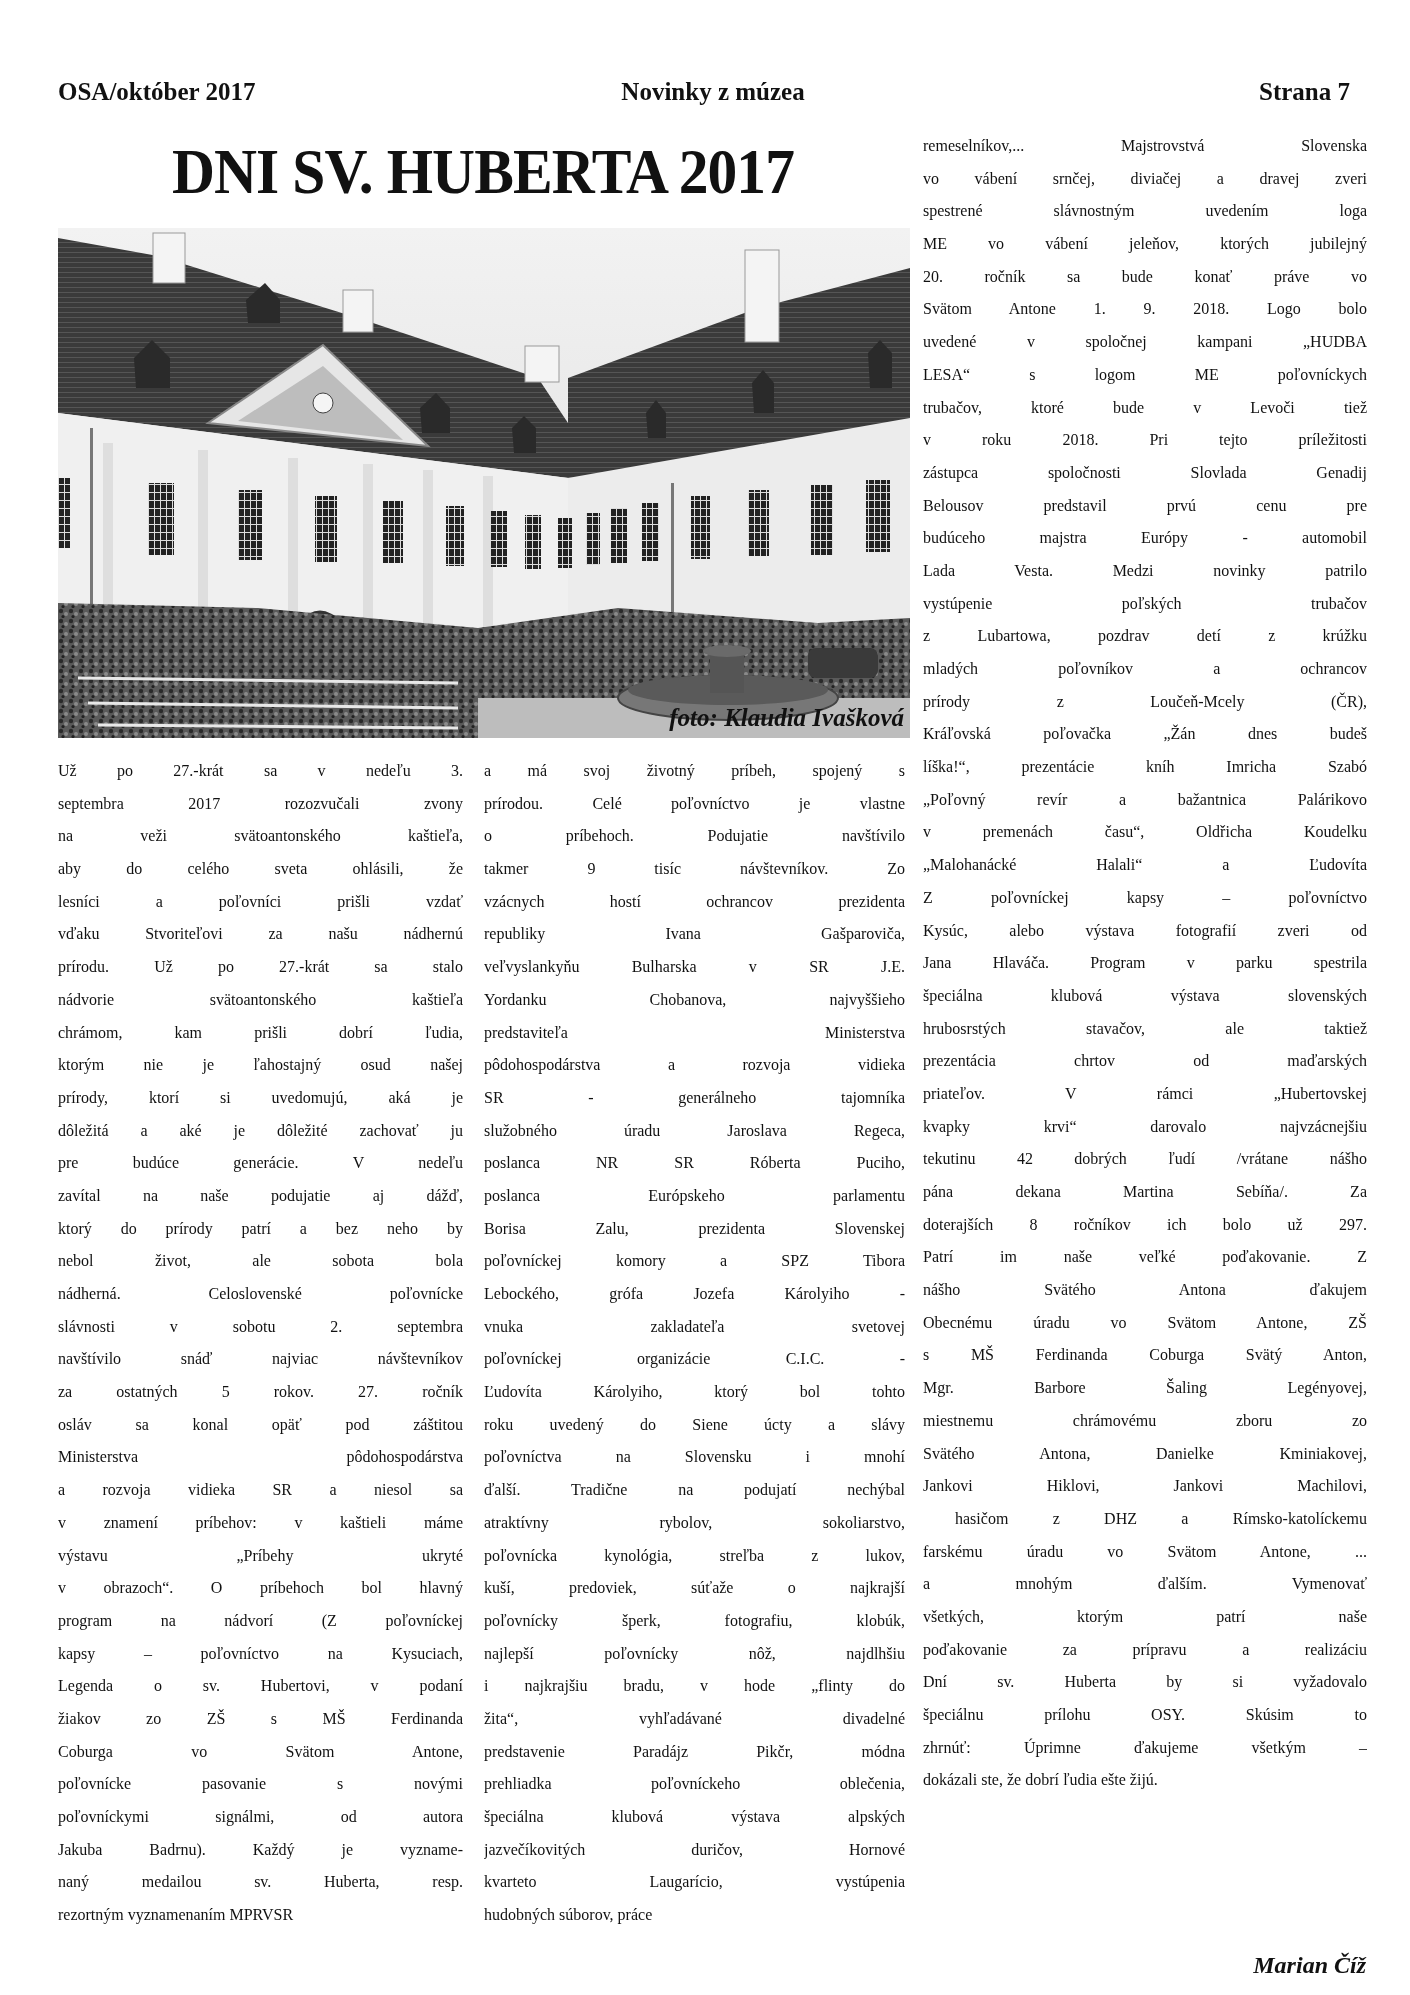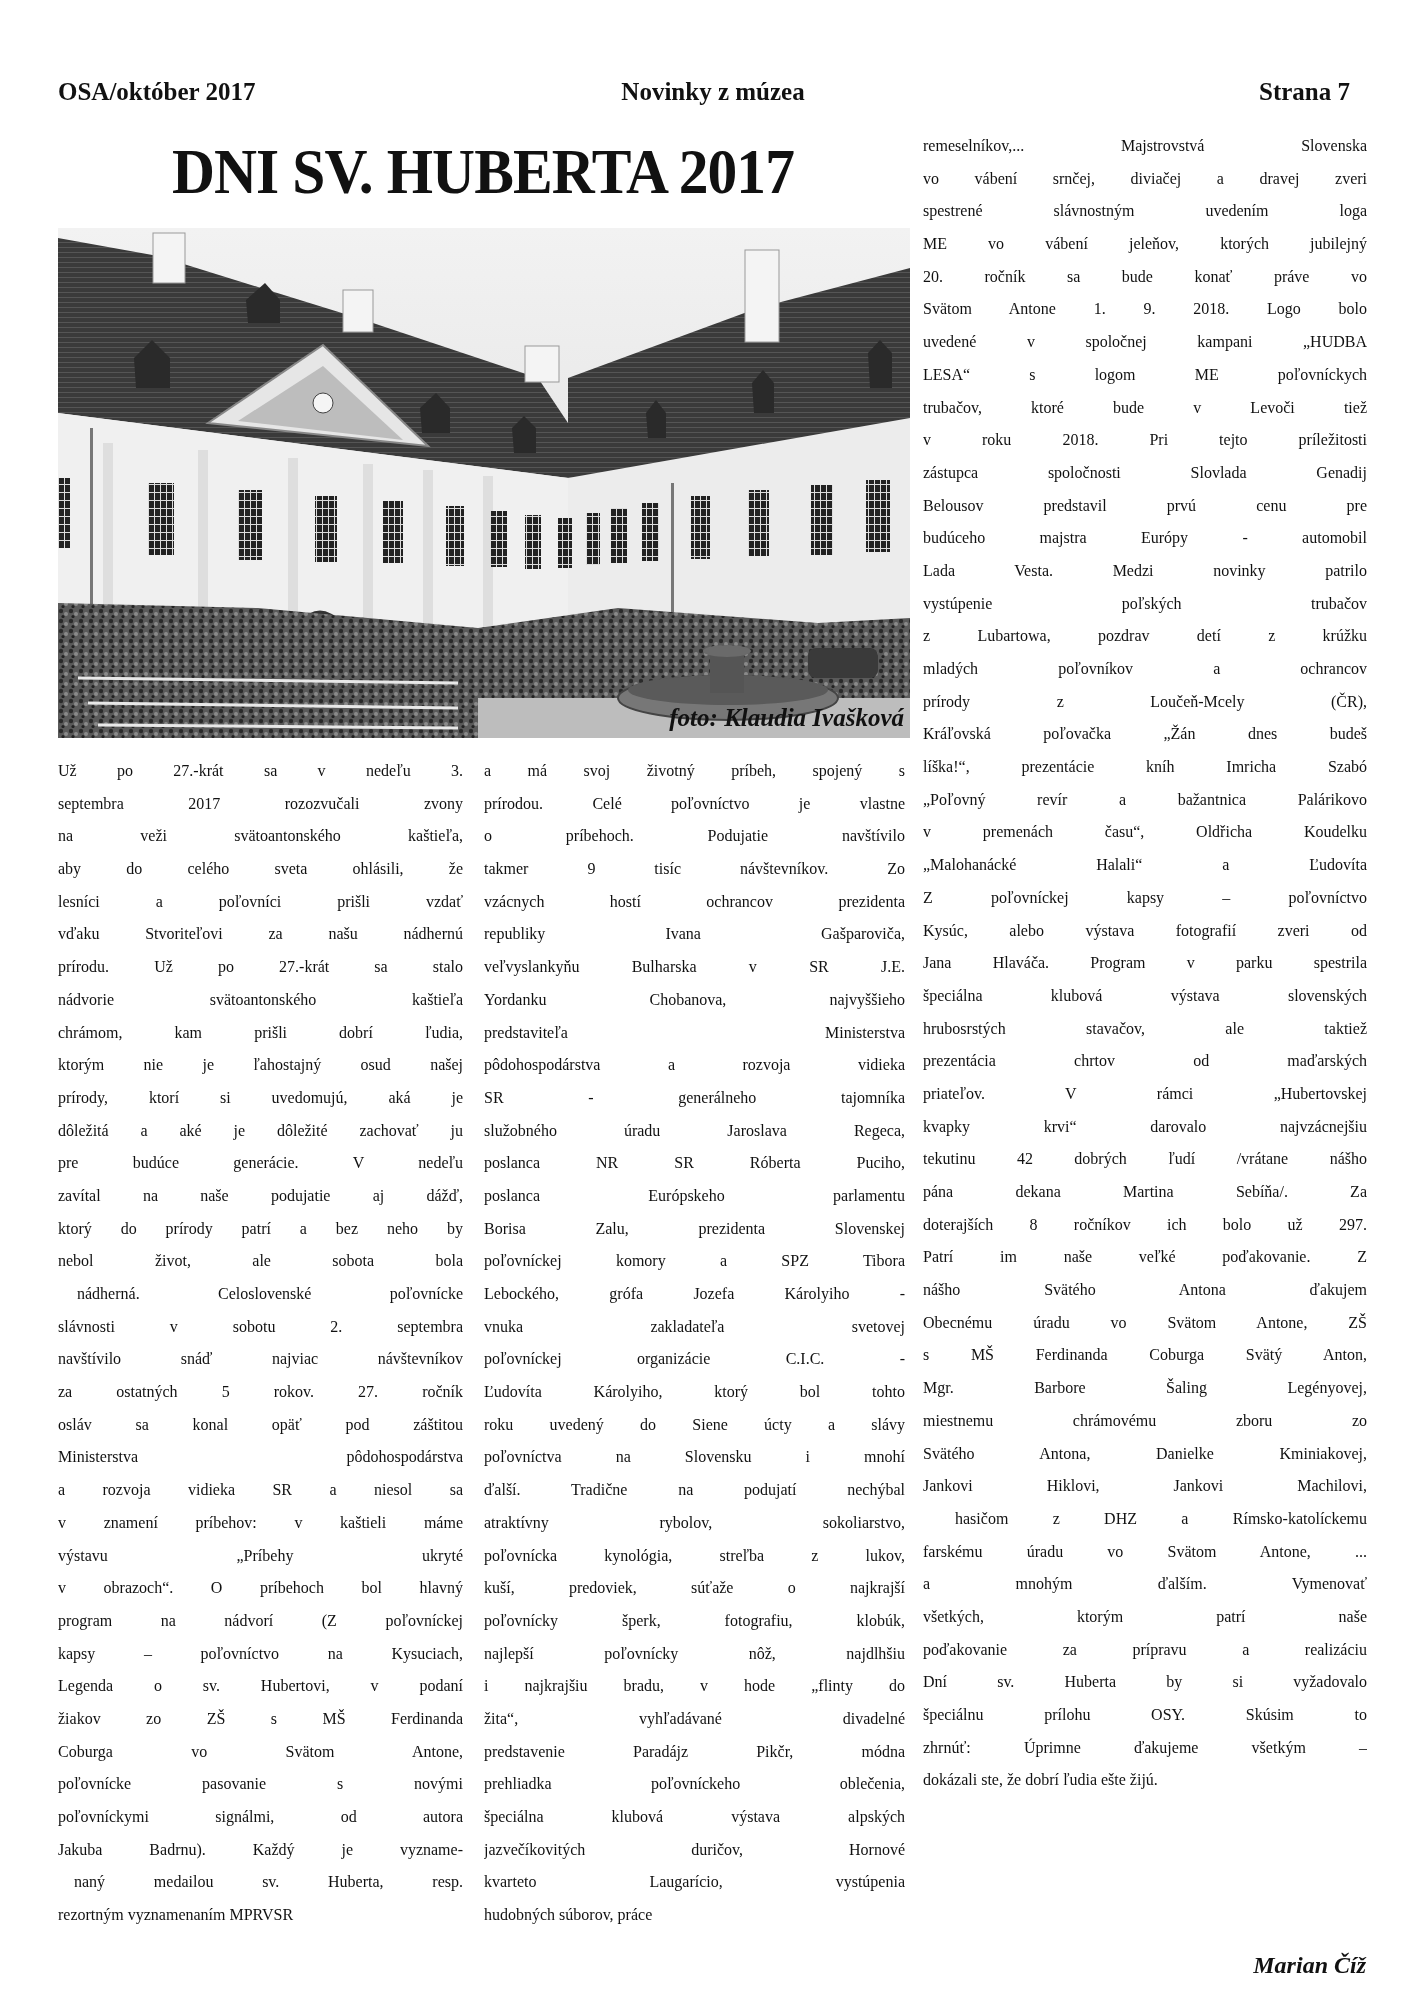--- a/index.html
+++ b/index.html
@@ -162,7 +162,7 @@
     <span class="ln" style="white-space: normal;">zavítal na naše podujatie aj dážď,</span>
     <span class="ln" style="white-space: normal;">ktorý do prírody patrí a bez neho by</span>
     <span class="ln" style="white-space: normal;">nebol život, ale sobota bola</span>
-    <span class="ln" style="white-space: normal; margin-left: 19px;">nádherná. Celoslovenské poľovnícke</span>
+    <span class="ln" style="white-space: normal;">nádherná. Celoslovenské poľovnícke</span>
     <span class="ln" style="white-space: normal;">slávnosti v sobotu 2. septembra</span>
     <span class="ln" style="white-space: normal;">navštívilo snáď najviac návštevníkov</span>
     <span class="ln" style="white-space: normal;">za ostatných 5 rokov. 27. ročník</span>

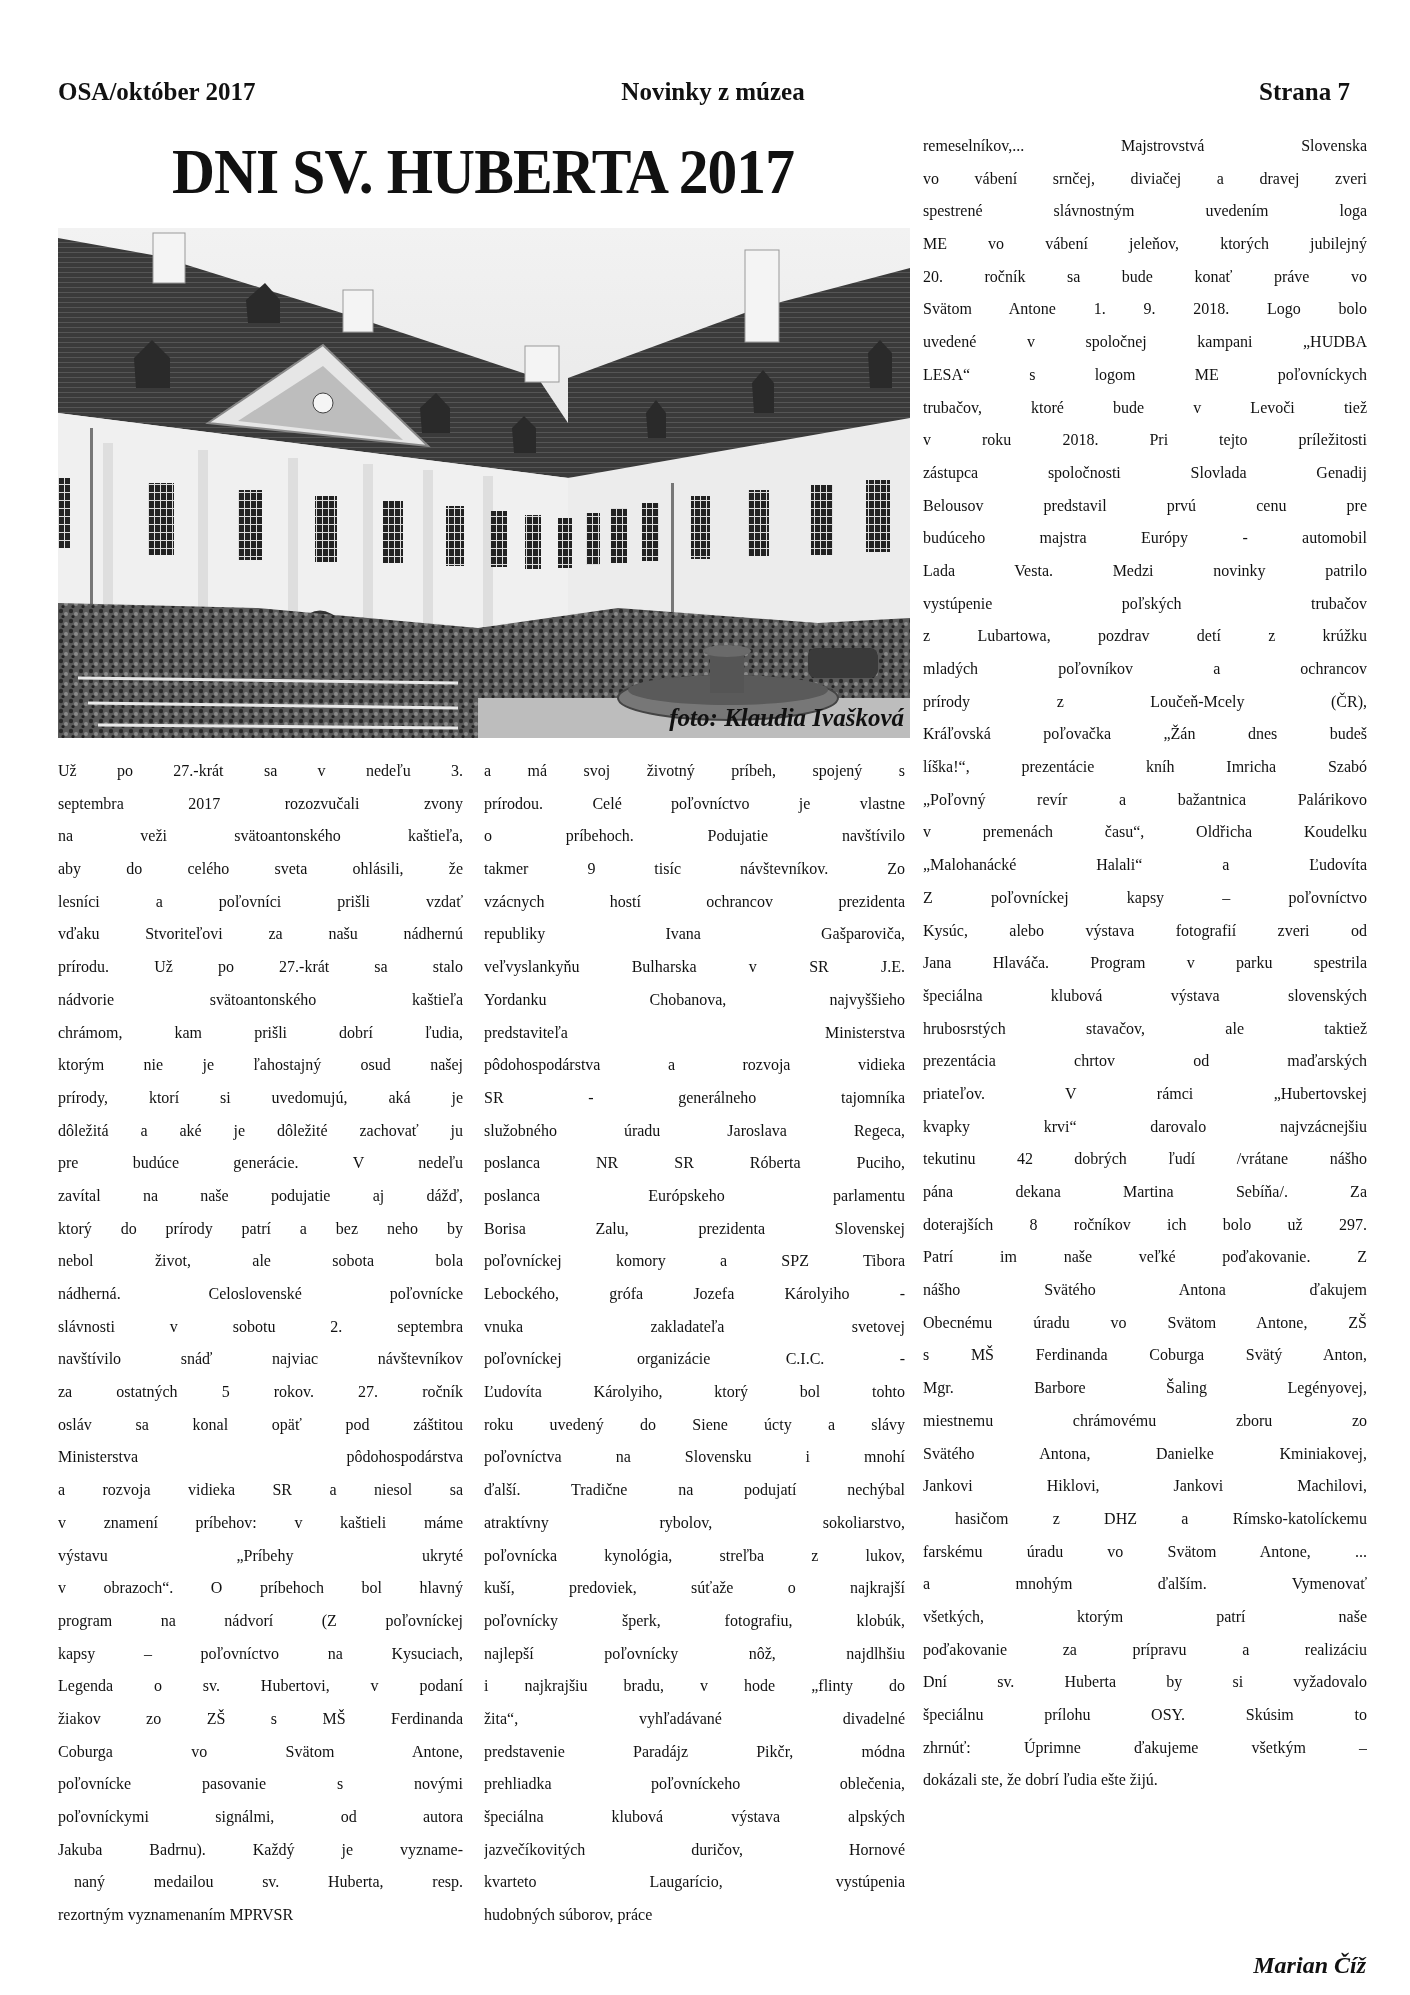--- a/index.html
+++ b/index.html
@@ -180,7 +180,7 @@
     <span class="ln" style="white-space: normal;">poľovnícke pasovanie s novými</span>
     <span class="ln" style="white-space: normal;">poľovníckymi signálmi, od autora</span>
     <span class="ln" style="white-space: normal;">Jakuba Badrnu). Každý je vyzname-</span>
-    <span class="ln" style="white-space: normal; margin-left: 16px;">naný medailou sv. Huberta, resp.</span>
+    <span class="ln" style="white-space: normal;">naný medailou sv. Huberta, resp.</span>
     <span class="ln last" style="white-space: normal;">rezortným vyznamenaním MPRVSR</span>
   </div>
 <div class="col col2">

